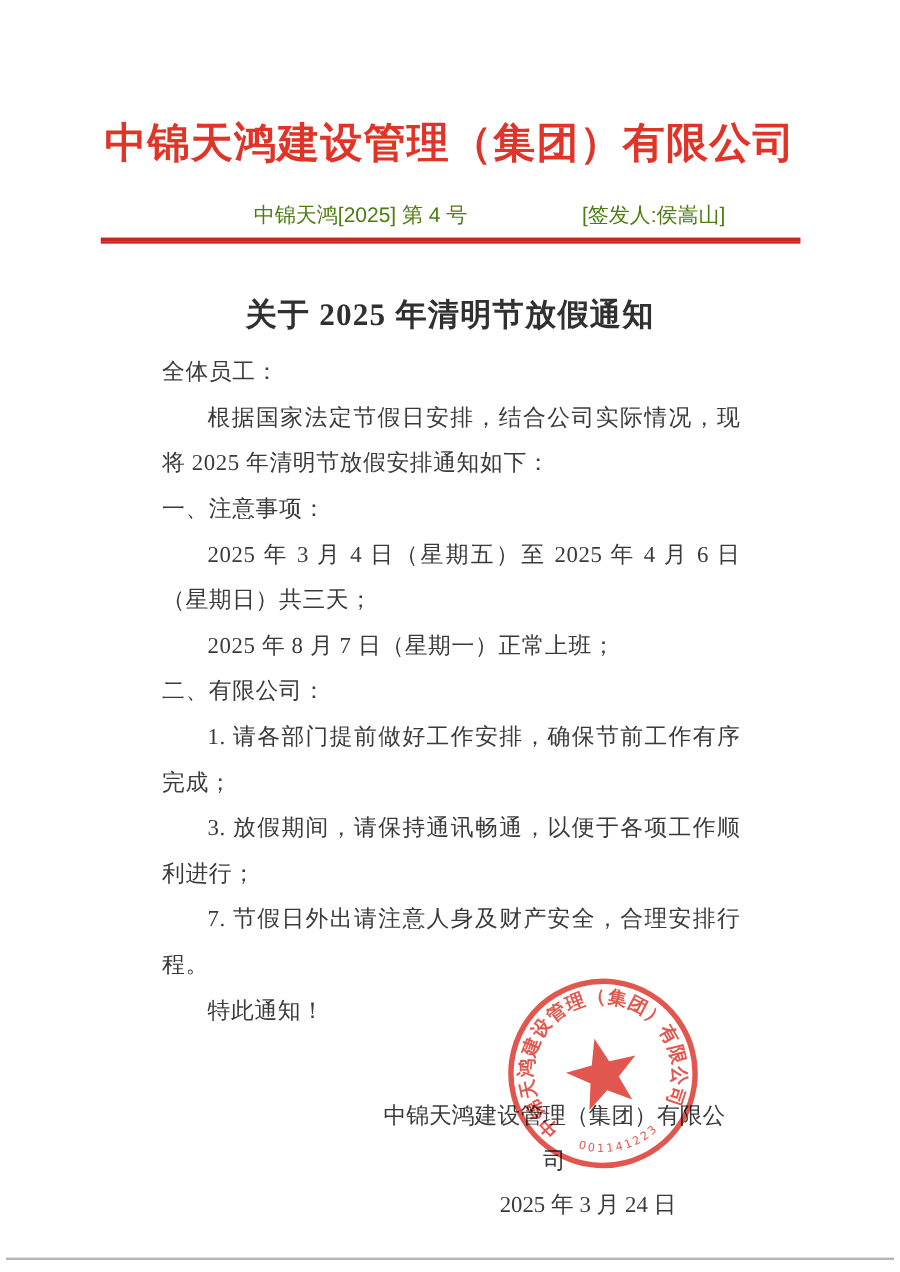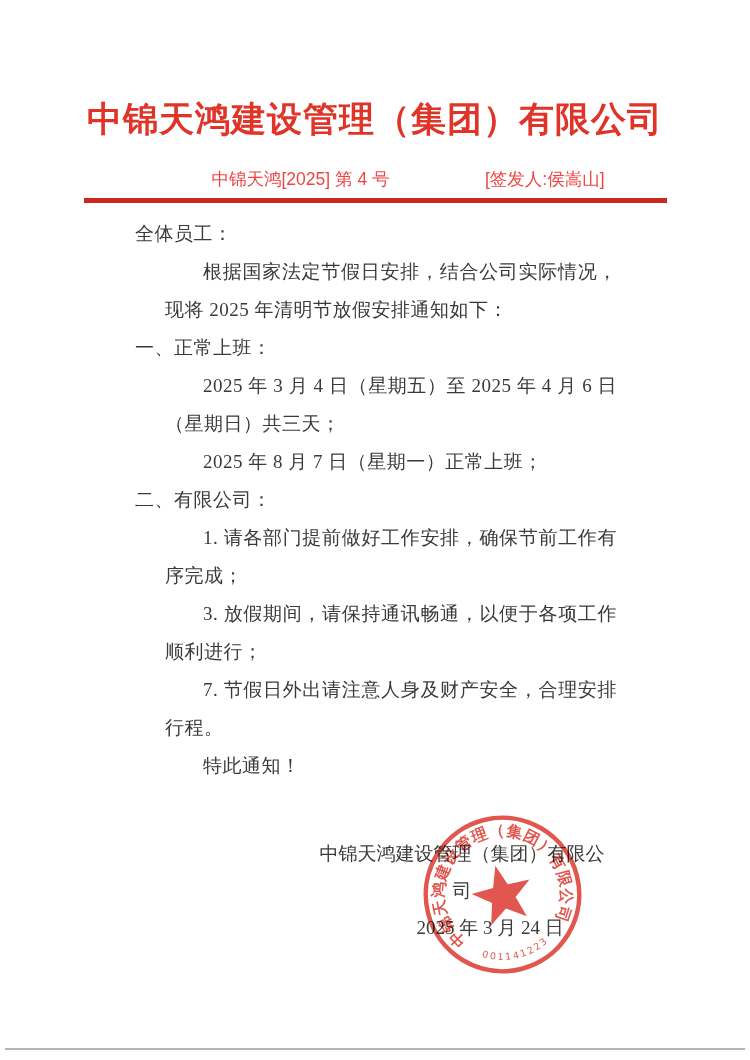--- a/index.html
+++ b/index.html
@@ -37,7 +37,7 @@
     padding-right:62px;
     font-family:"Liberation Sans","DejaVu Sans",sans-serif;
     font-size:17.5px;
-    color:#ef4444;
+    color:#4d7c0f;
     white-space:nowrap;
   }
 

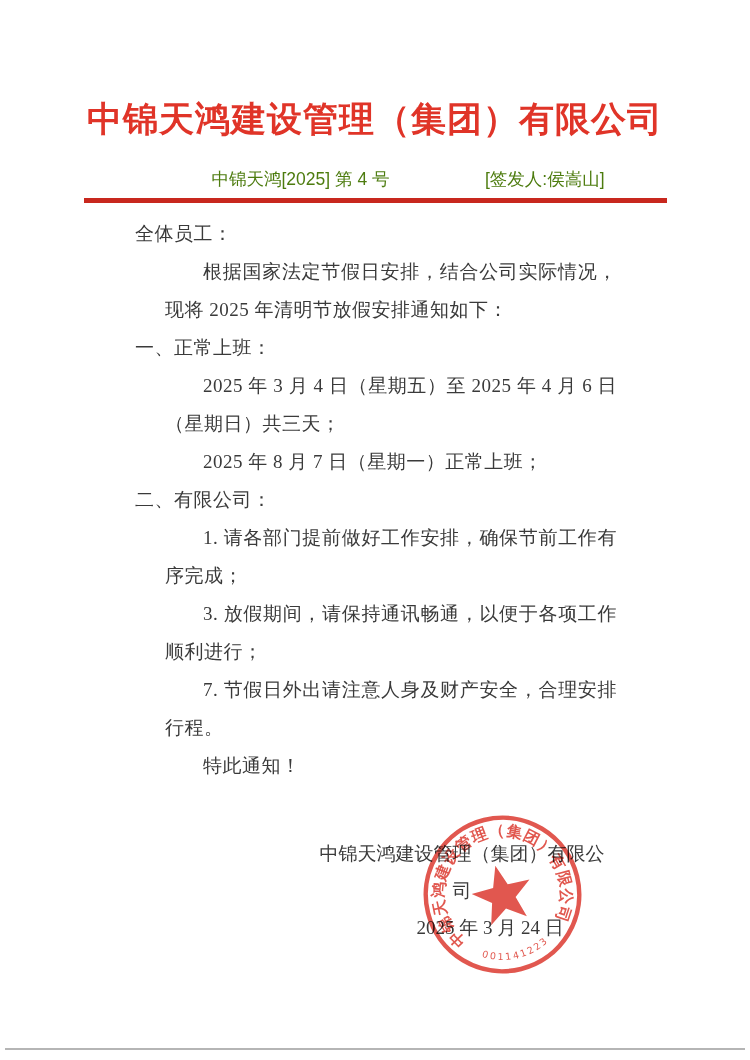--- a/index.html
+++ b/index.html
@@ -126,6 +126,7 @@
 
   <div class="red-rule"></div>
 
+  <h2 class="doc-title">关于 2025 年清明节放假通知</h2>
 
   <div class="body-text">
     <p>全体员工：</p>

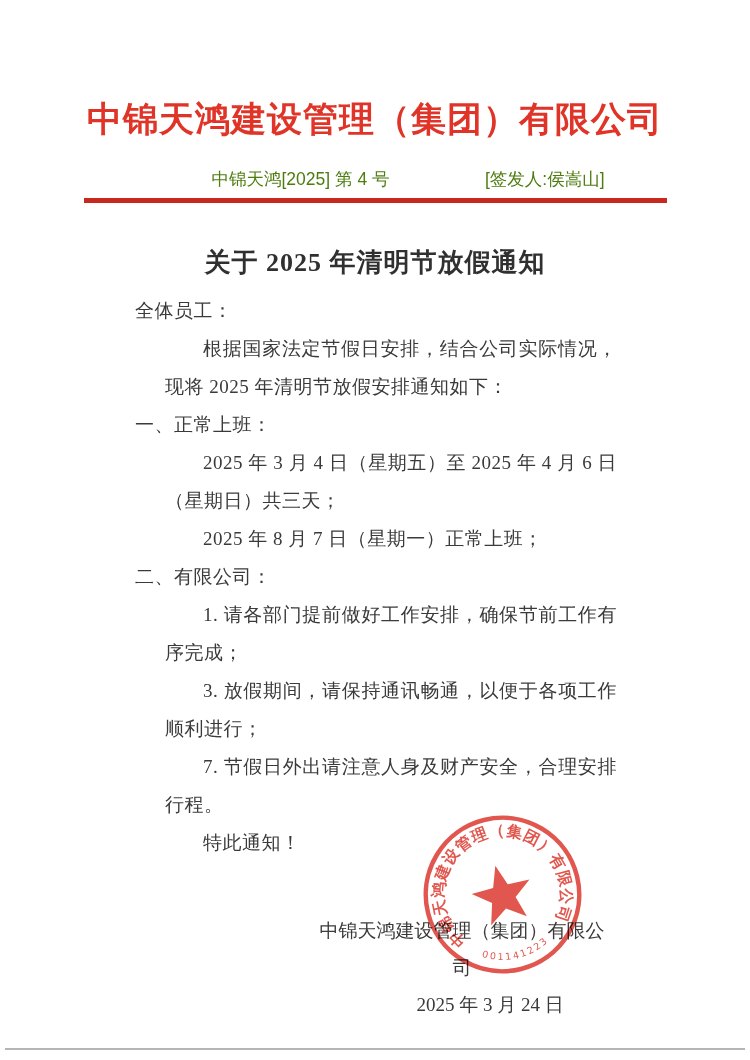--- a/index.html
+++ b/index.html
@@ -70,7 +70,7 @@
     text-align:justify;
   }
   .body-text p{margin:0;}
-  .body-text p.indent{text-indent:2em;margin-left:30px;}
+  .body-text p.indent{text-indent:2em;}
 
   .signoff{
     position:relative;

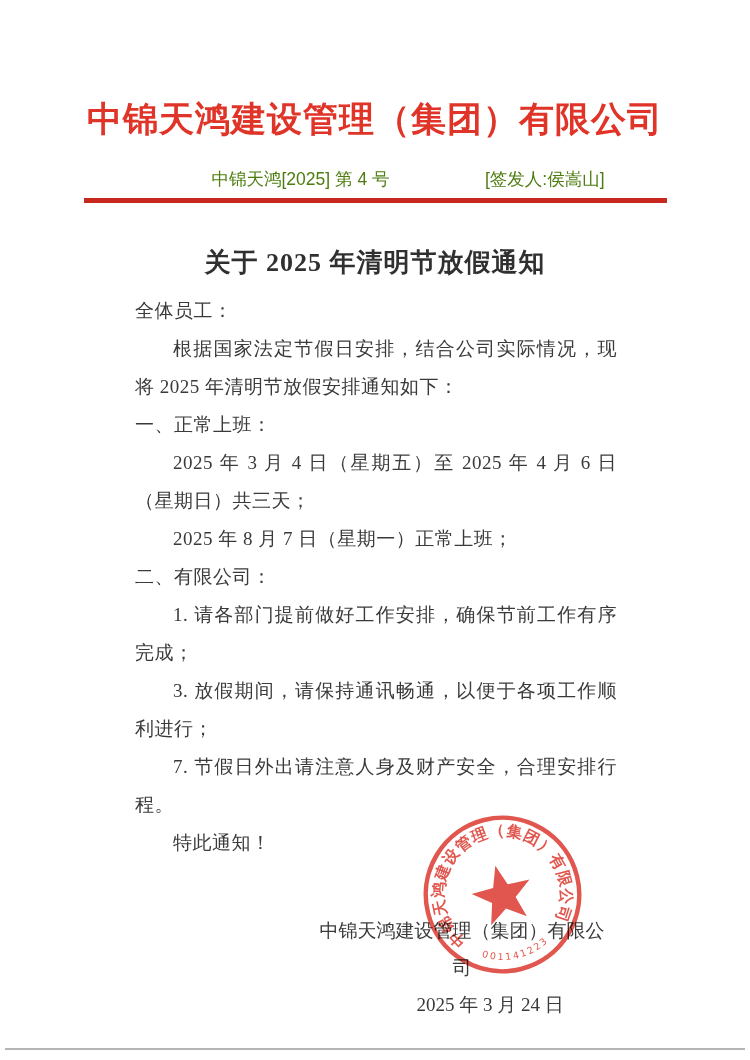--- a/index.html
+++ b/index.html
@@ -131,7 +131,7 @@
   <div class="body-text">
     <p>全体员工：</p>
     <p class="indent">根据国家法定节假日安排，结合公司实际情况，现将 2025 年清明节放假安排通知如下：</p>
-    <p>一、正常上班：</p>
+    <p>一、注意事项：</p>
     <p class="indent">2025 年 3 月 4 日（星期五）至 2025 年 4 月 6 日（星期日）共三天；</p>
     <p class="indent">2025 年 8 月 7 日（星期一）正常上班；</p>
     <p>二、有限公司：</p>

